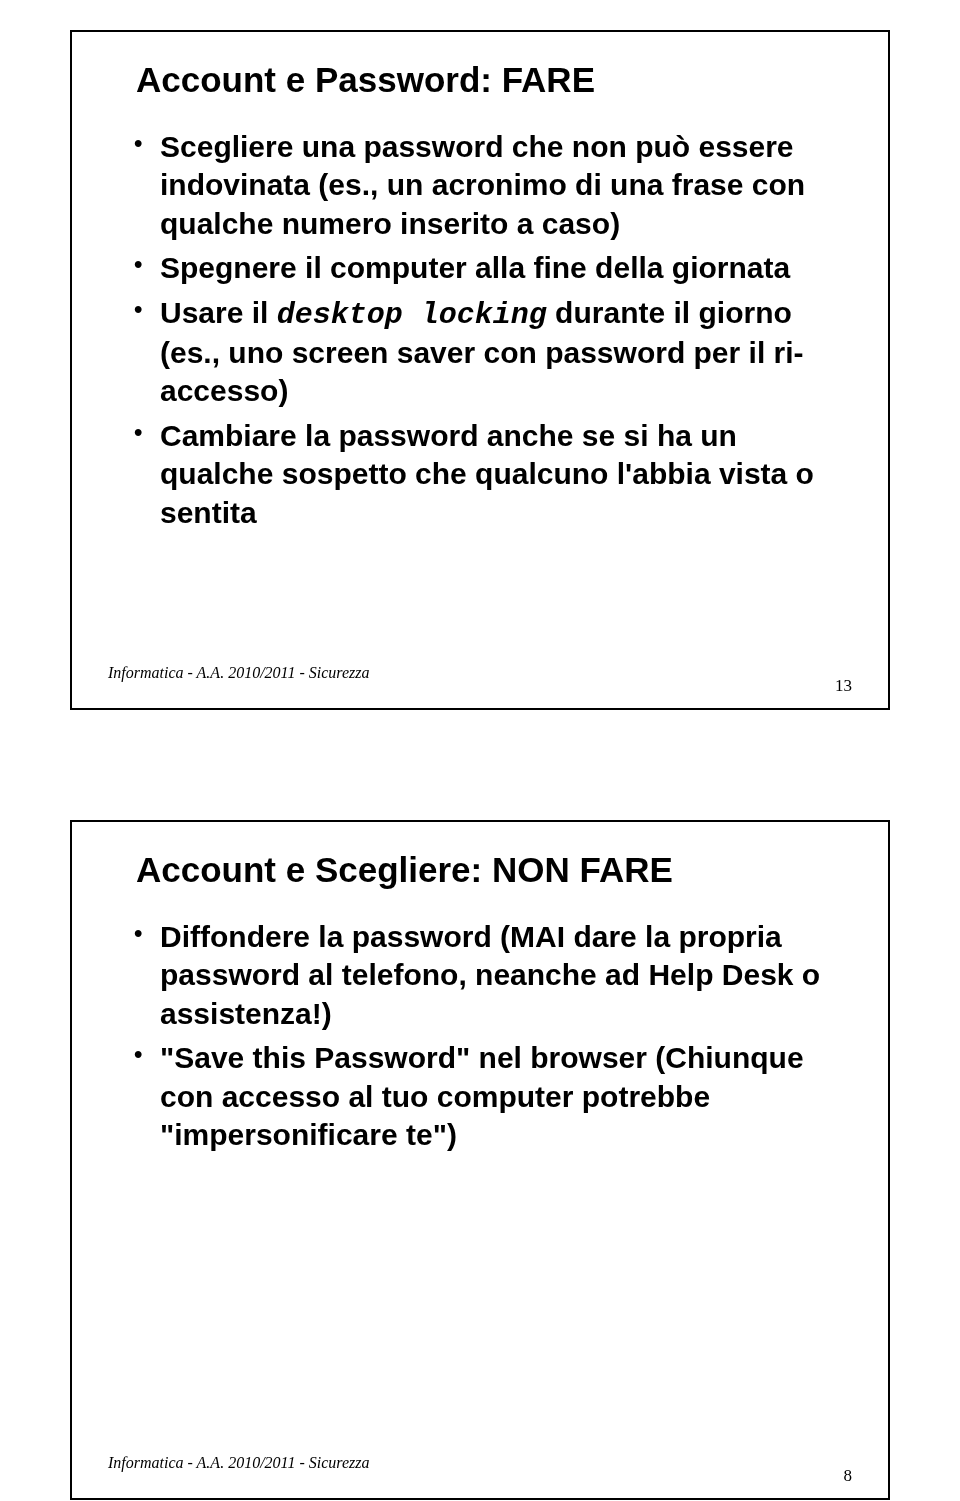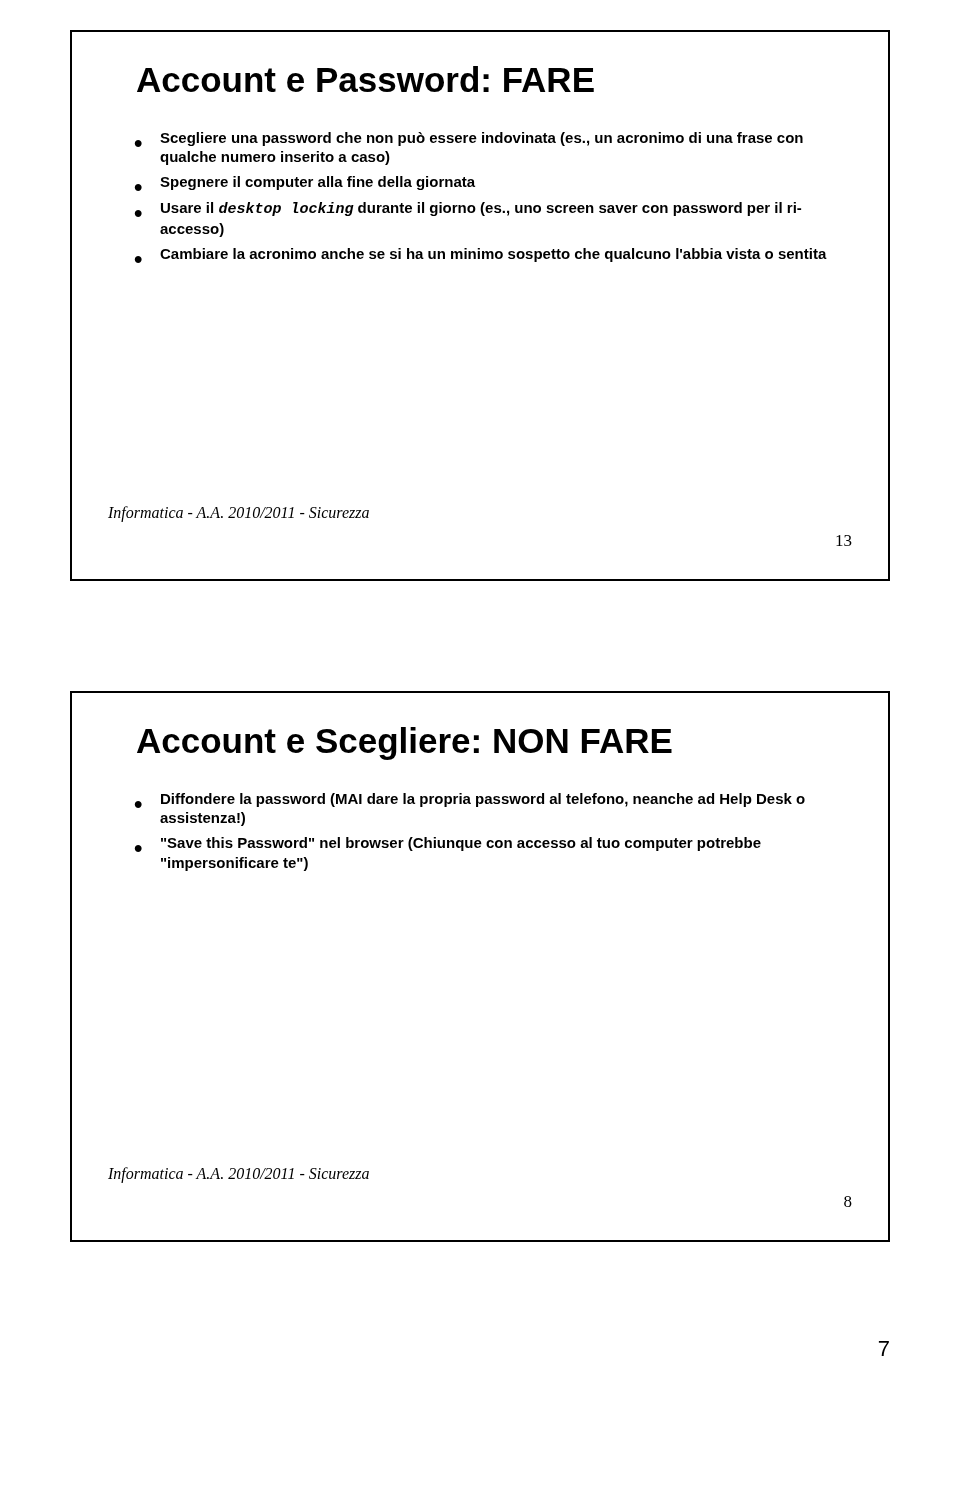--- a/index.html
+++ b/index.html
@@ -17,7 +17,7 @@
   .slide {
     border: 2px solid #000;
     width: 820px;
-    height: 551px;
+    height: 680px;
     margin-bottom: 110px;
     padding: 28px 36px 10px 36px;
     position: relative;

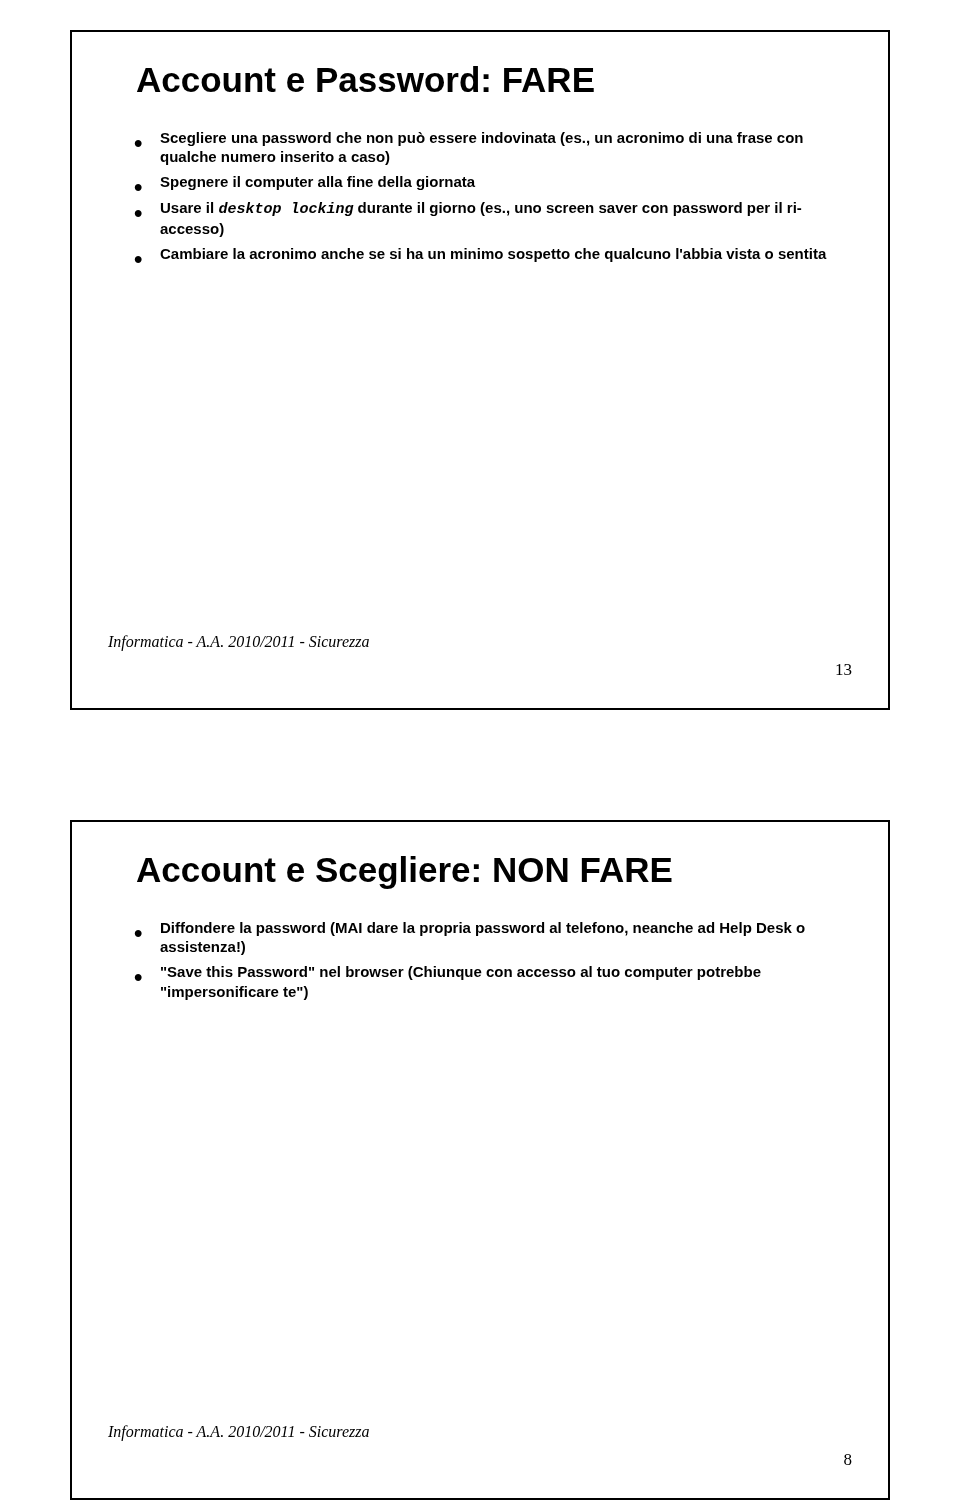--- a/index.html
+++ b/index.html
@@ -34,7 +34,7 @@
   }
   ul.bullets > li {
     position: relative;
-    font-size: 15px;
+    font-size: 30px;
     font-weight: bold;
     line-height: 1.28;
     margin-bottom: 6px;

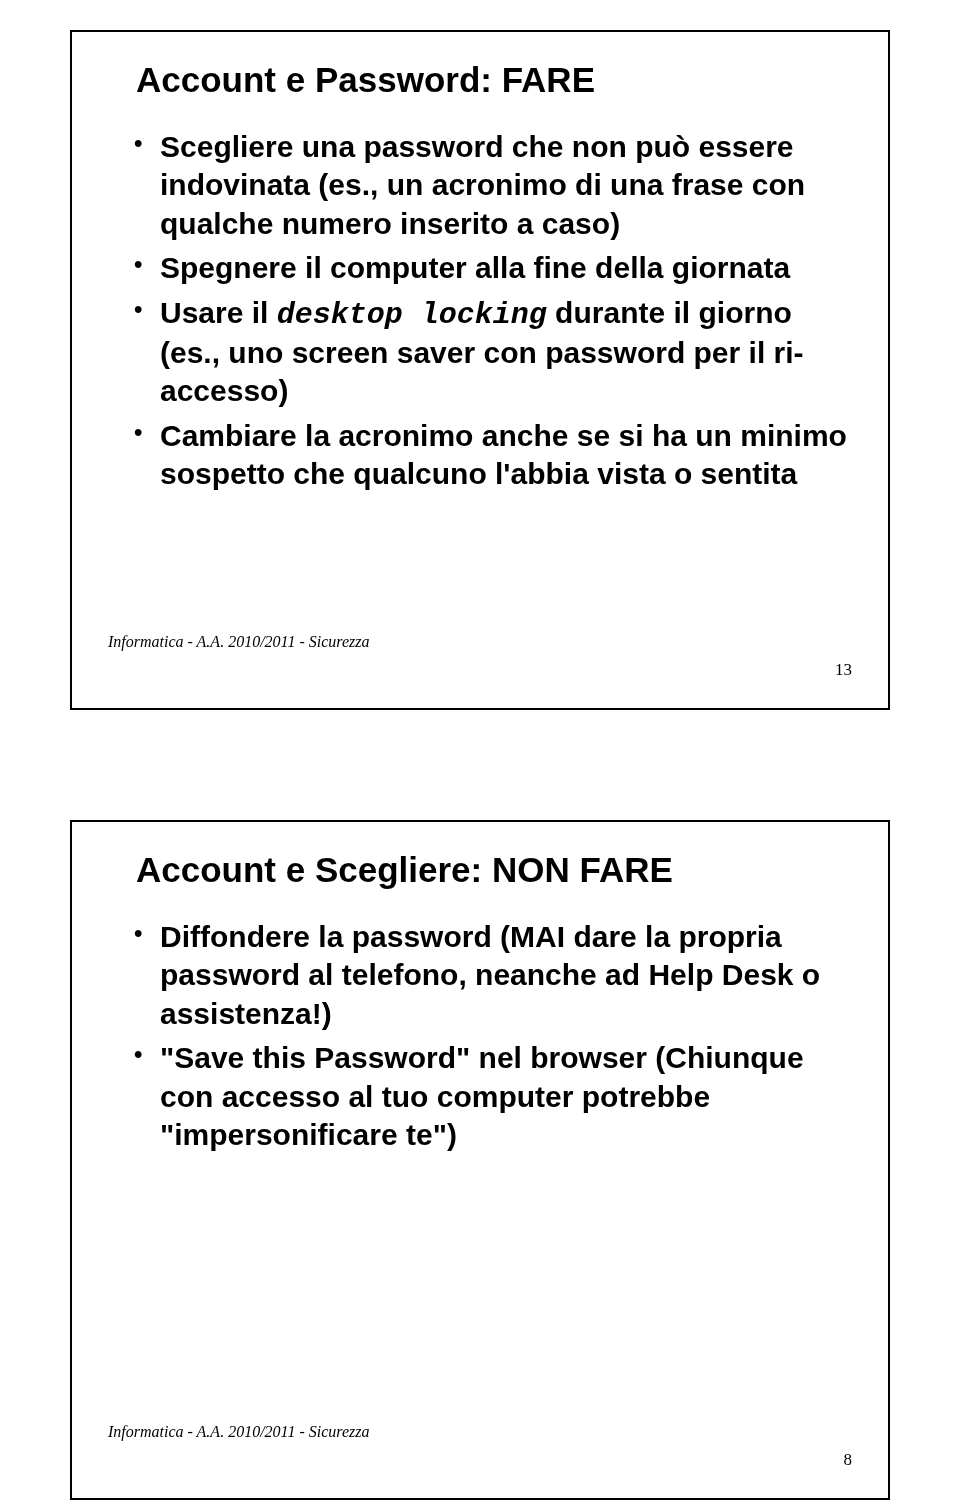--- a/index.html
+++ b/index.html
@@ -86,7 +86,7 @@
       <li><span>Scegliere una password che non può essere indovinata (es., un acronimo di una frase con qualche numero inserito a caso)</span></li>
       <li><span>Spegnere il computer alla fine della giornata</span></li>
       <li><span>Usare il </span><span class="italic">desktop locking</span><span> durante il giorno (es., uno screen saver con password per il ri-accesso)</span></li>
-      <li><span>Cambiare la acronimo anche se si ha un minimo sospetto che qualcuno l'abbia vista o sentita</span></li>
+      <li><span>Cambiare la password anche se si ha un qualche sospetto che qualcuno l'abbia vista o sentita</span></li>
     </ul>
     <div class="footer">
       <span class="footer-left">Informatica - A.A. 2010/2011 - Sicurezza</span>

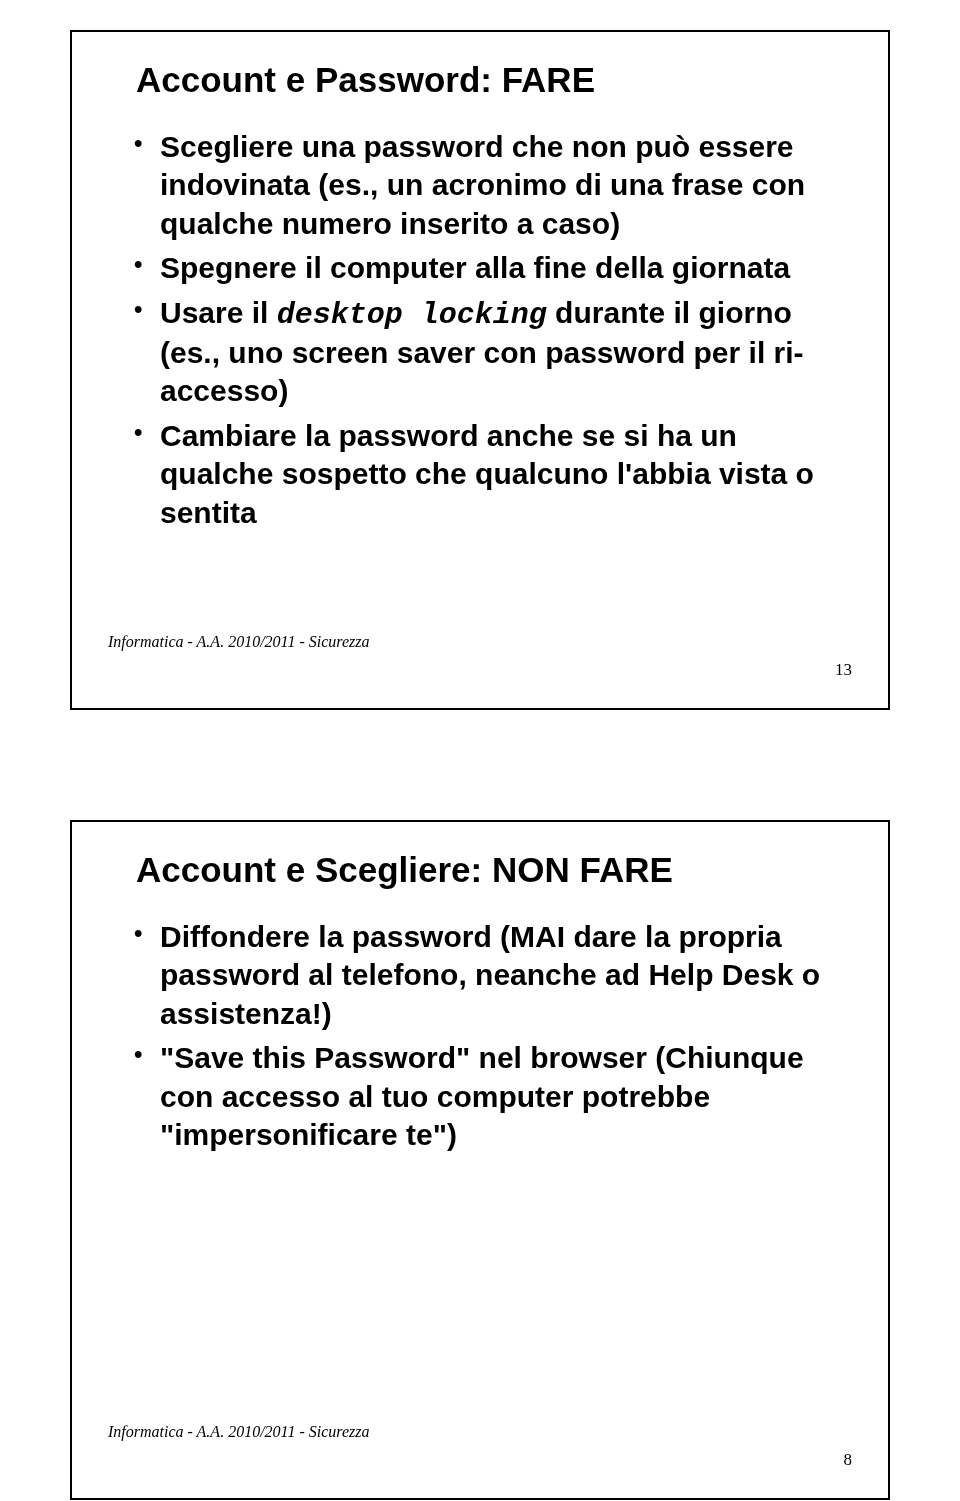--- a/index.html
+++ b/index.html
@@ -53,10 +53,10 @@
     position: absolute;
     left: 36px;
     right: 36px;
-    bottom: 28px;
+    bottom: 12px;
     display: flex;
     justify-content: space-between;
-    align-items: flex-start;
+    align-items: center;
     font-family: "Times New Roman", Times, serif;
   }
   .footer-left {

